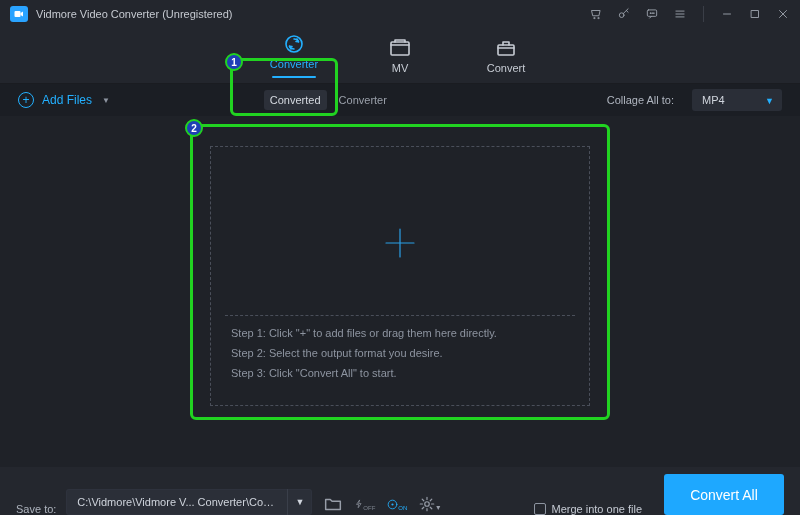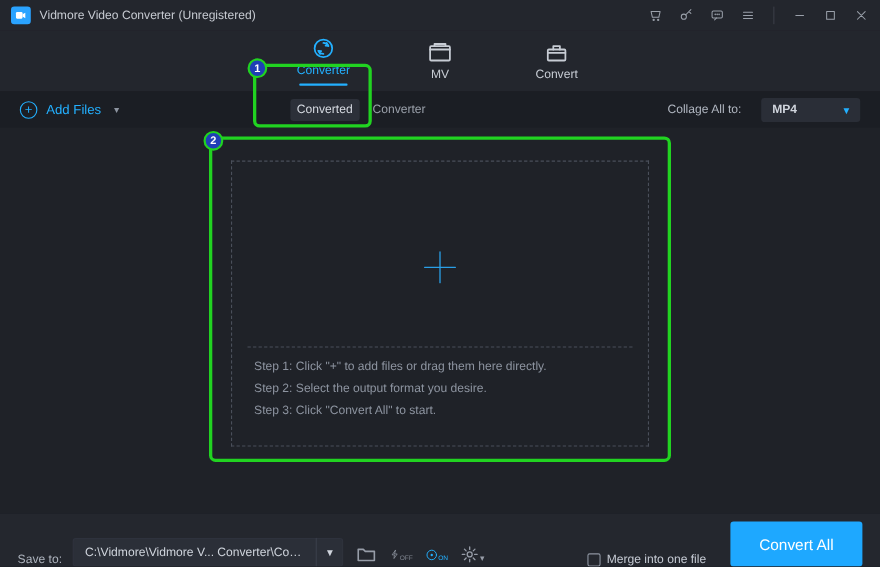--- a/index.html
+++ b/index.html
@@ -36,7 +36,7 @@
   .subtab { padding: 4px 6px; border-radius:3px; color:#9aa0aa; cursor:pointer; font-size:11px; }
   .subtab.active { background:#2c3039; color:#d6dae1; }
   .convlabel { font-size:11px; color:#b0b6c0; margin-right:6px; }
-  .fmtsel { display:flex; align-items:center; background:#2a2e37; border-radius:3px; height:22px; padding:0 22px 0 10px; color:#d0d5dd; font-size:11px; position:relative; cursor:pointer; min-width:90px;font-weight:bold; }
+  .fmtsel { display:flex; align-items:center; background:#2a2e37; border-radius:3px; height:22px; padding:0 22px 0 10px; color:#d0d5dd; font-size:11px; position:relative; cursor:pointer; min-width:90px; }
   .fmtsel .dcaret { position:absolute; right:8px; top:7px; color:#23b0ff; font-size:9px; }
 
   

